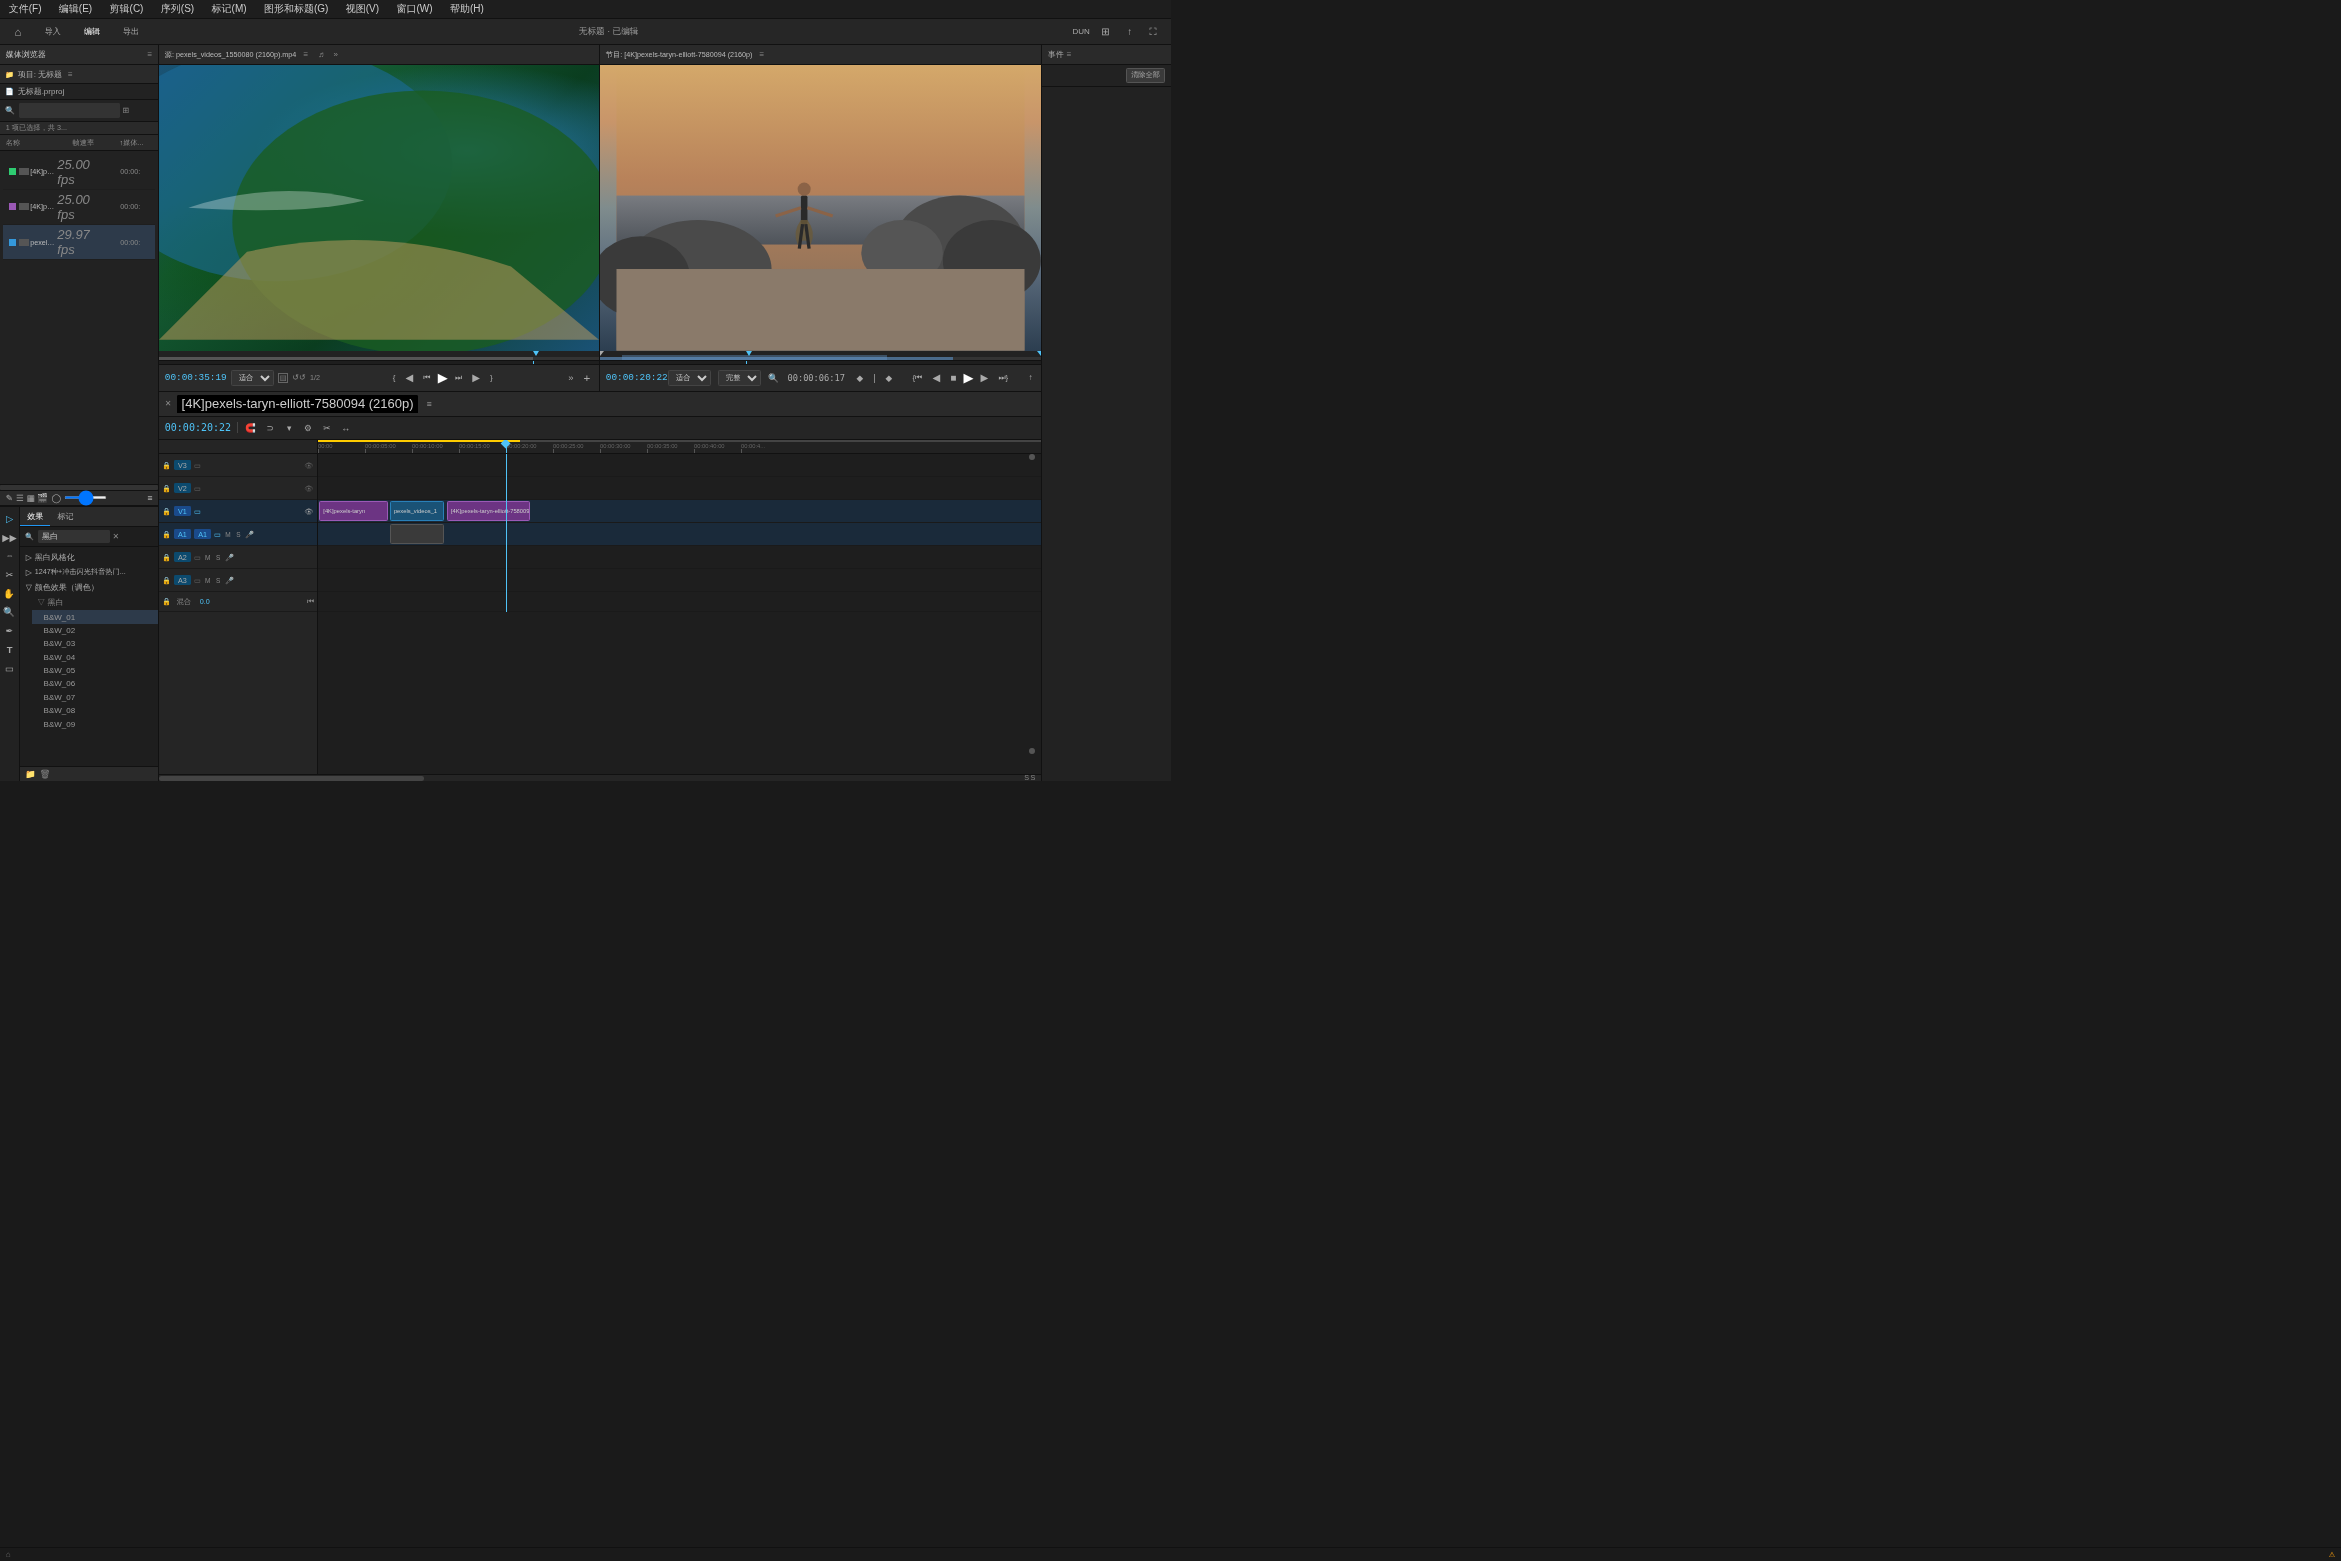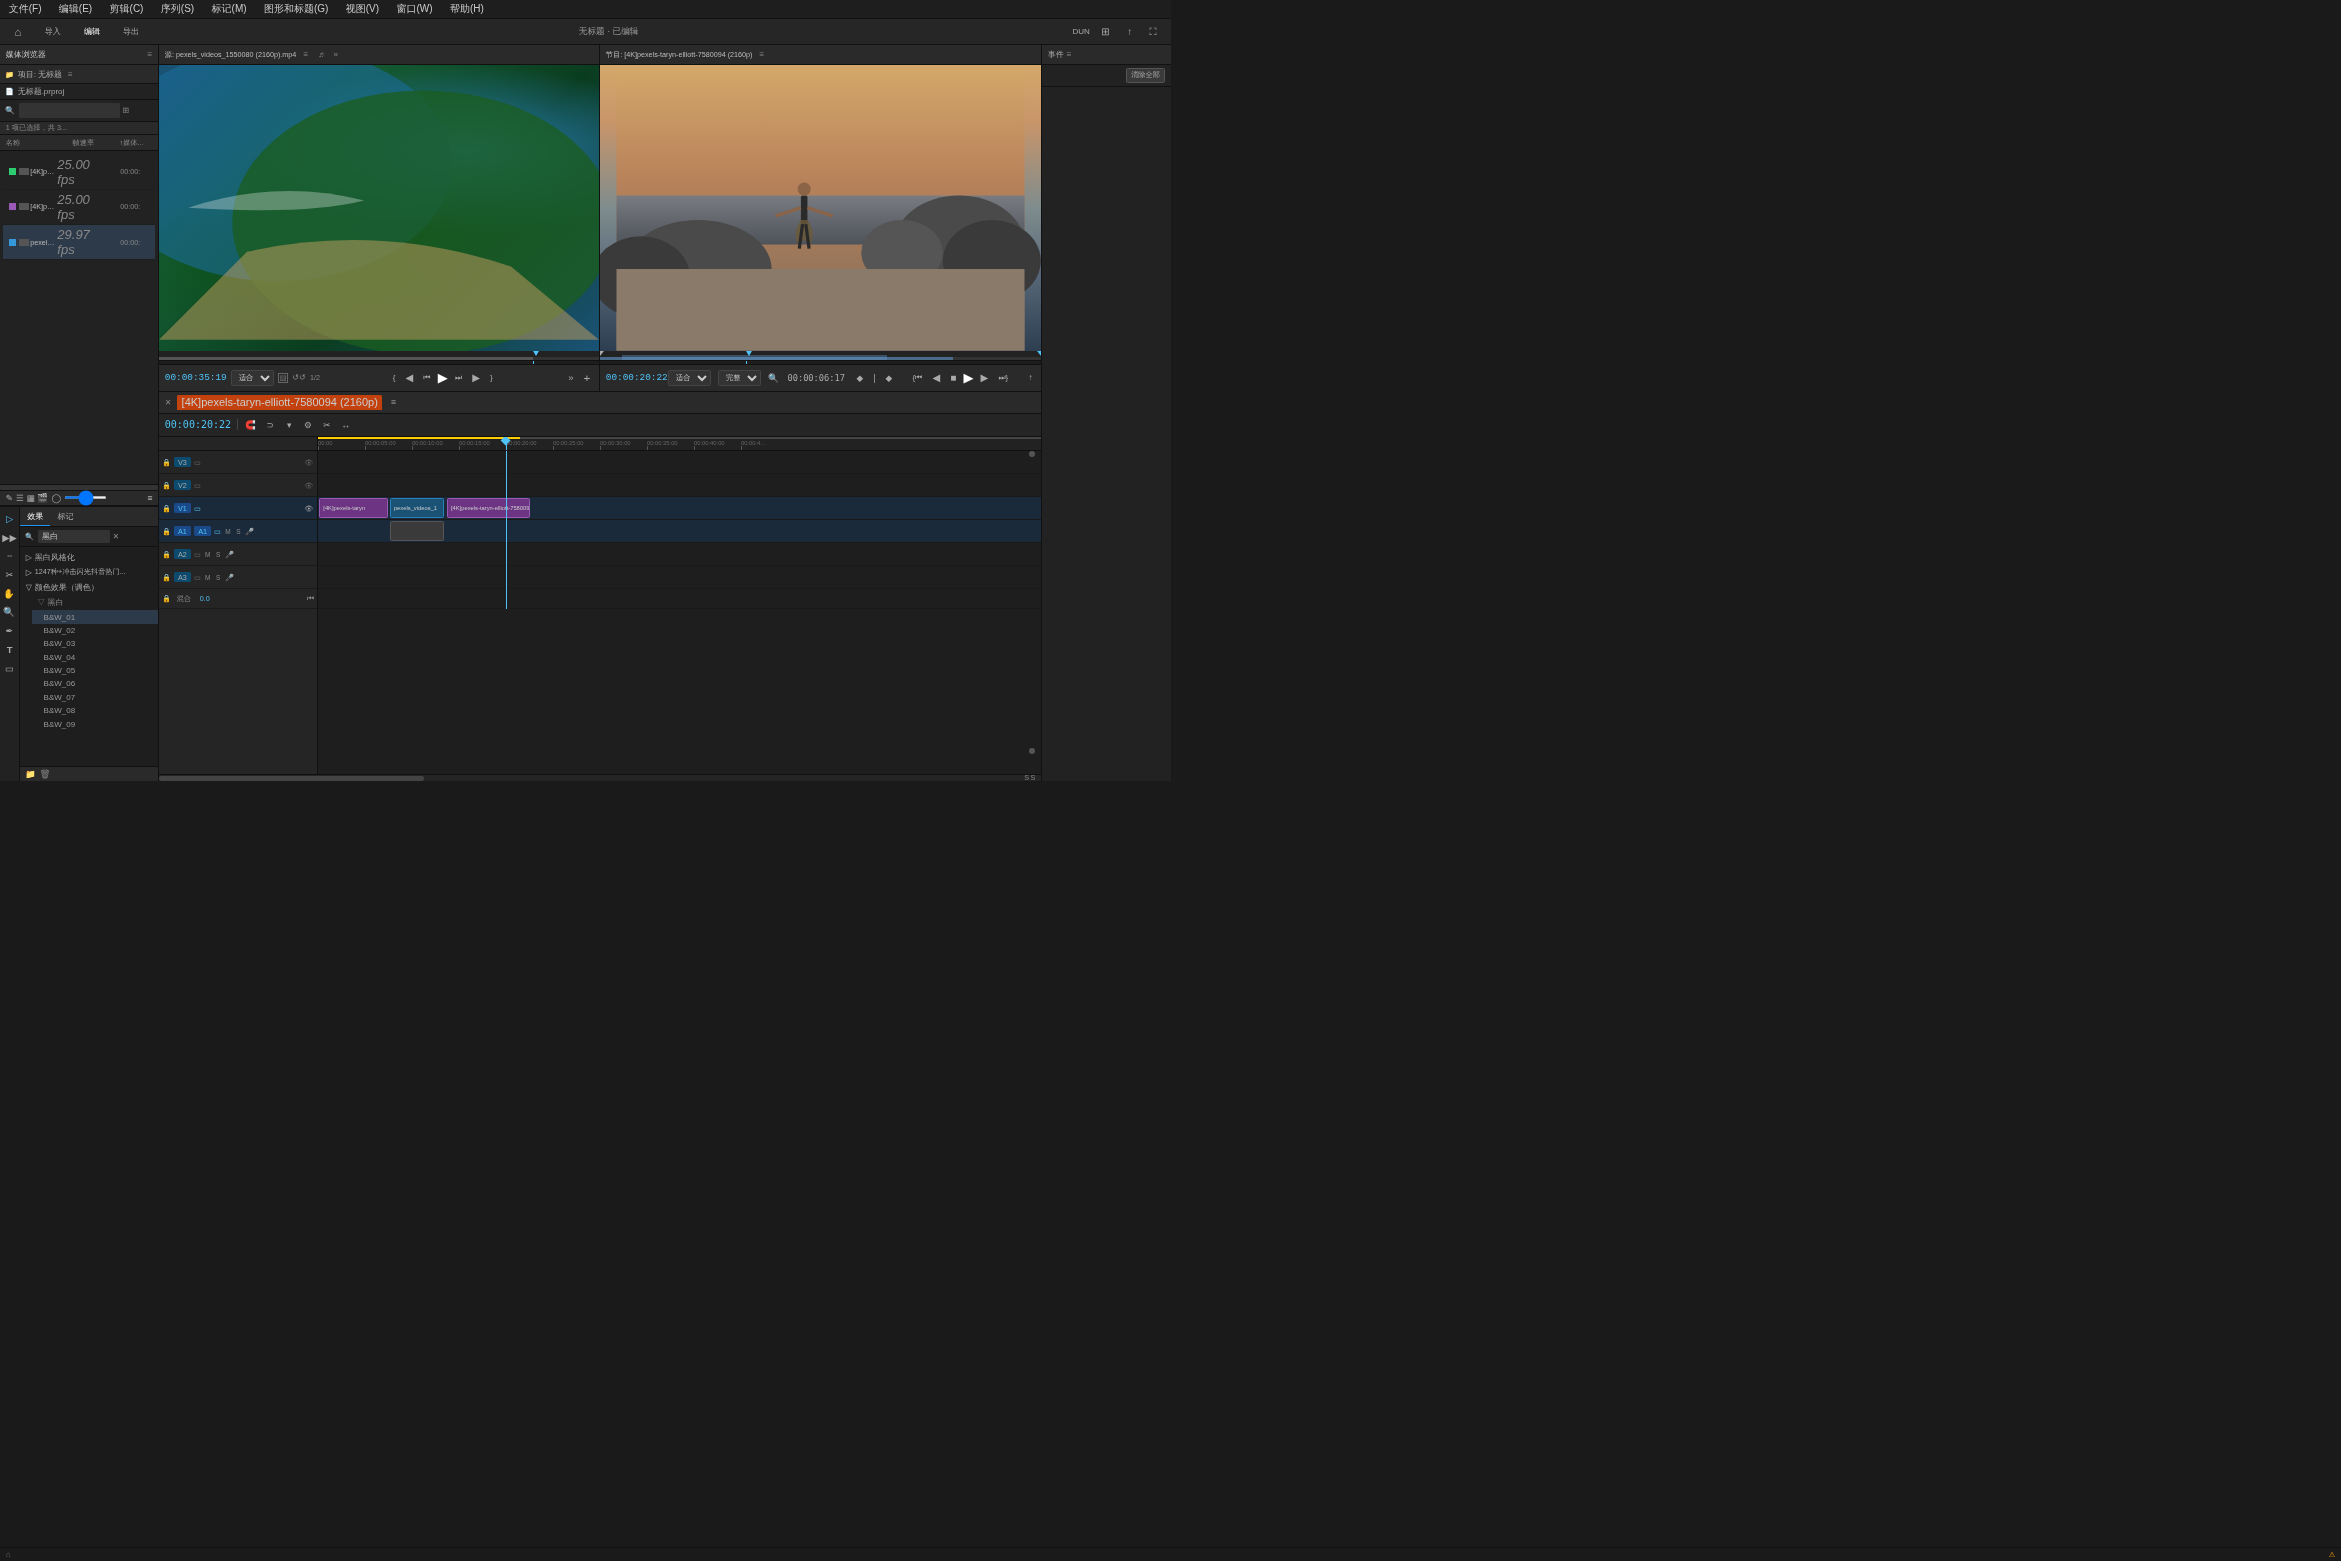--- a/index.html
+++ b/index.html
@@ -957,7 +957,7 @@
 
       <div class="timeline-header">
         <span style="color:#888;cursor:pointer;font-size:8px;">✕</span>
-        <span style="font-size:11px;color:#ccc;cursor:pointer;padding:1.4px 4.3px;background:#c2410c;border-radius:1.4px 1.4px 0 0;">[4K]pexels-taryn-elliott-7580094 (2160p)</span>
+        <span style="font-size:13px;color:#ccc;cursor:pointer;padding:1.4px 4.3px;background:#000000;border-radius:1.4px 1.4px 0 0;">[4K]pexels-taryn-elliott-7580094 (2160p)</span>
         <span style="color:#888;cursor:pointer;margin-left:2.9px;">≡</span>
       </div>
 

